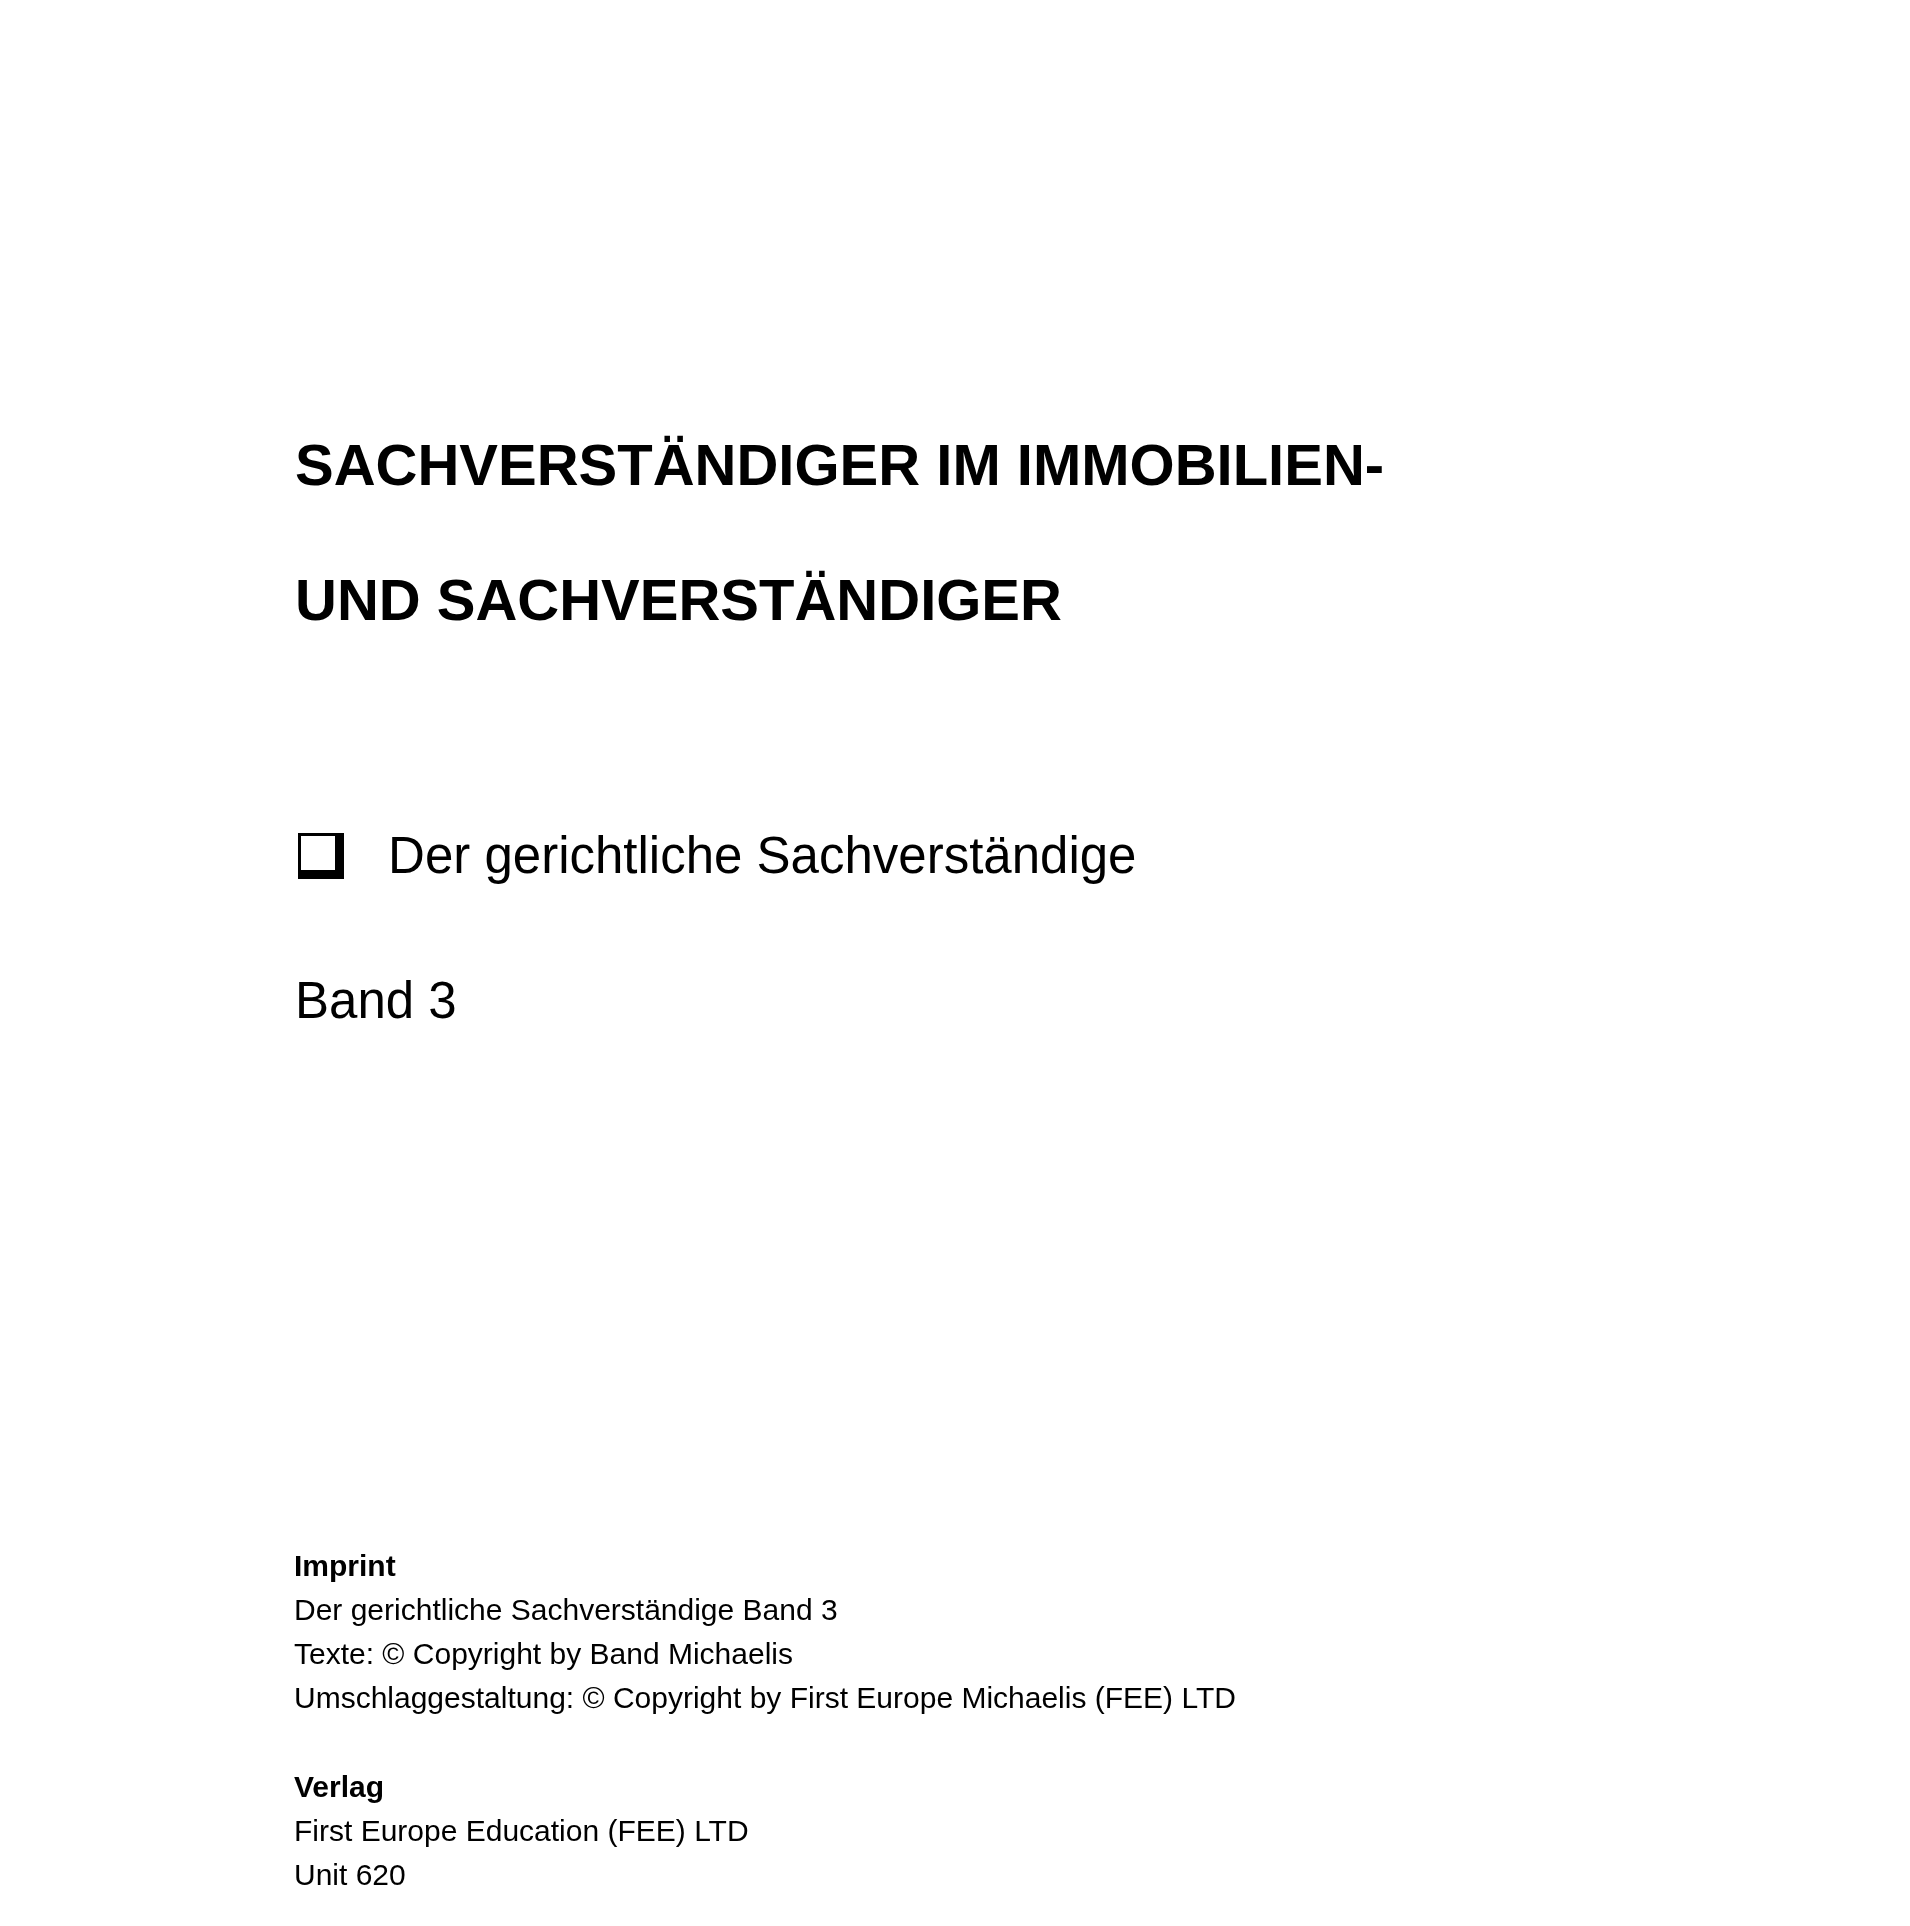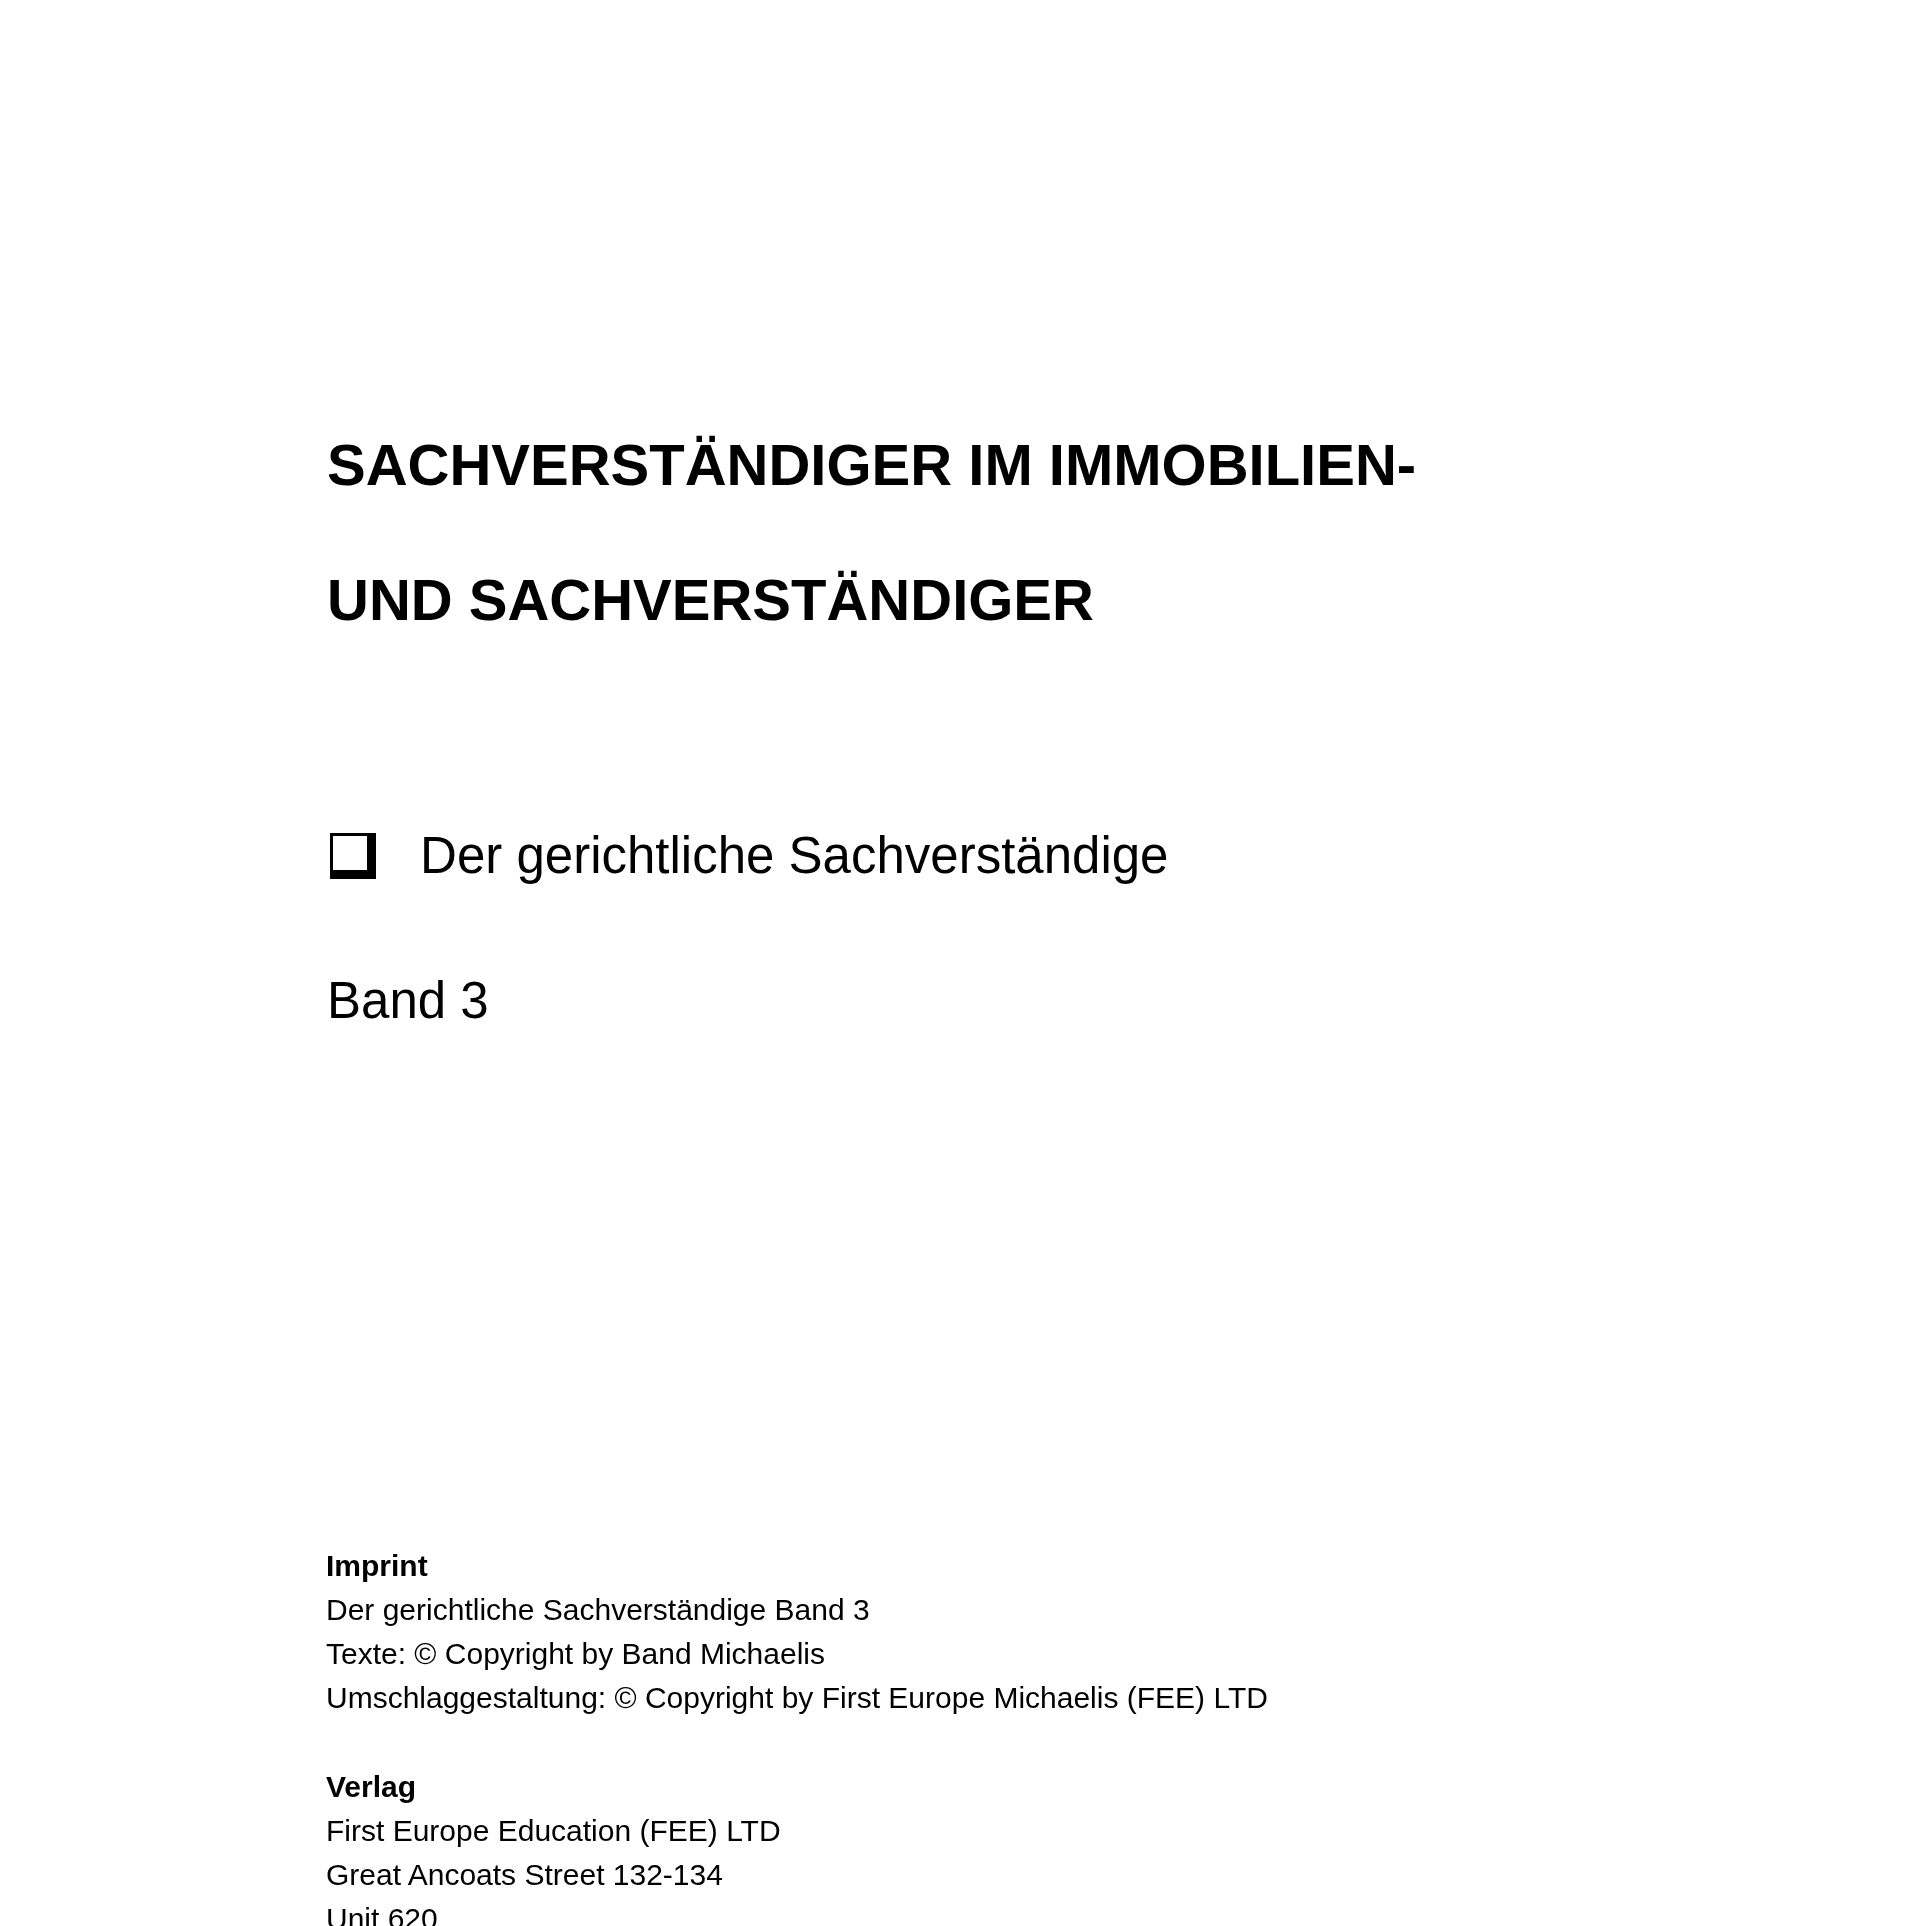--- a/index.html
+++ b/index.html
@@ -17,7 +17,7 @@
     font-family: "Liberation Sans", sans-serif;
     overflow: hidden;
   }
-  .abs { position: absolute; margin-left: 32px; }
+  .abs { position: absolute; }
   .title-line {
     left: 295px;
     font-size: 58px;

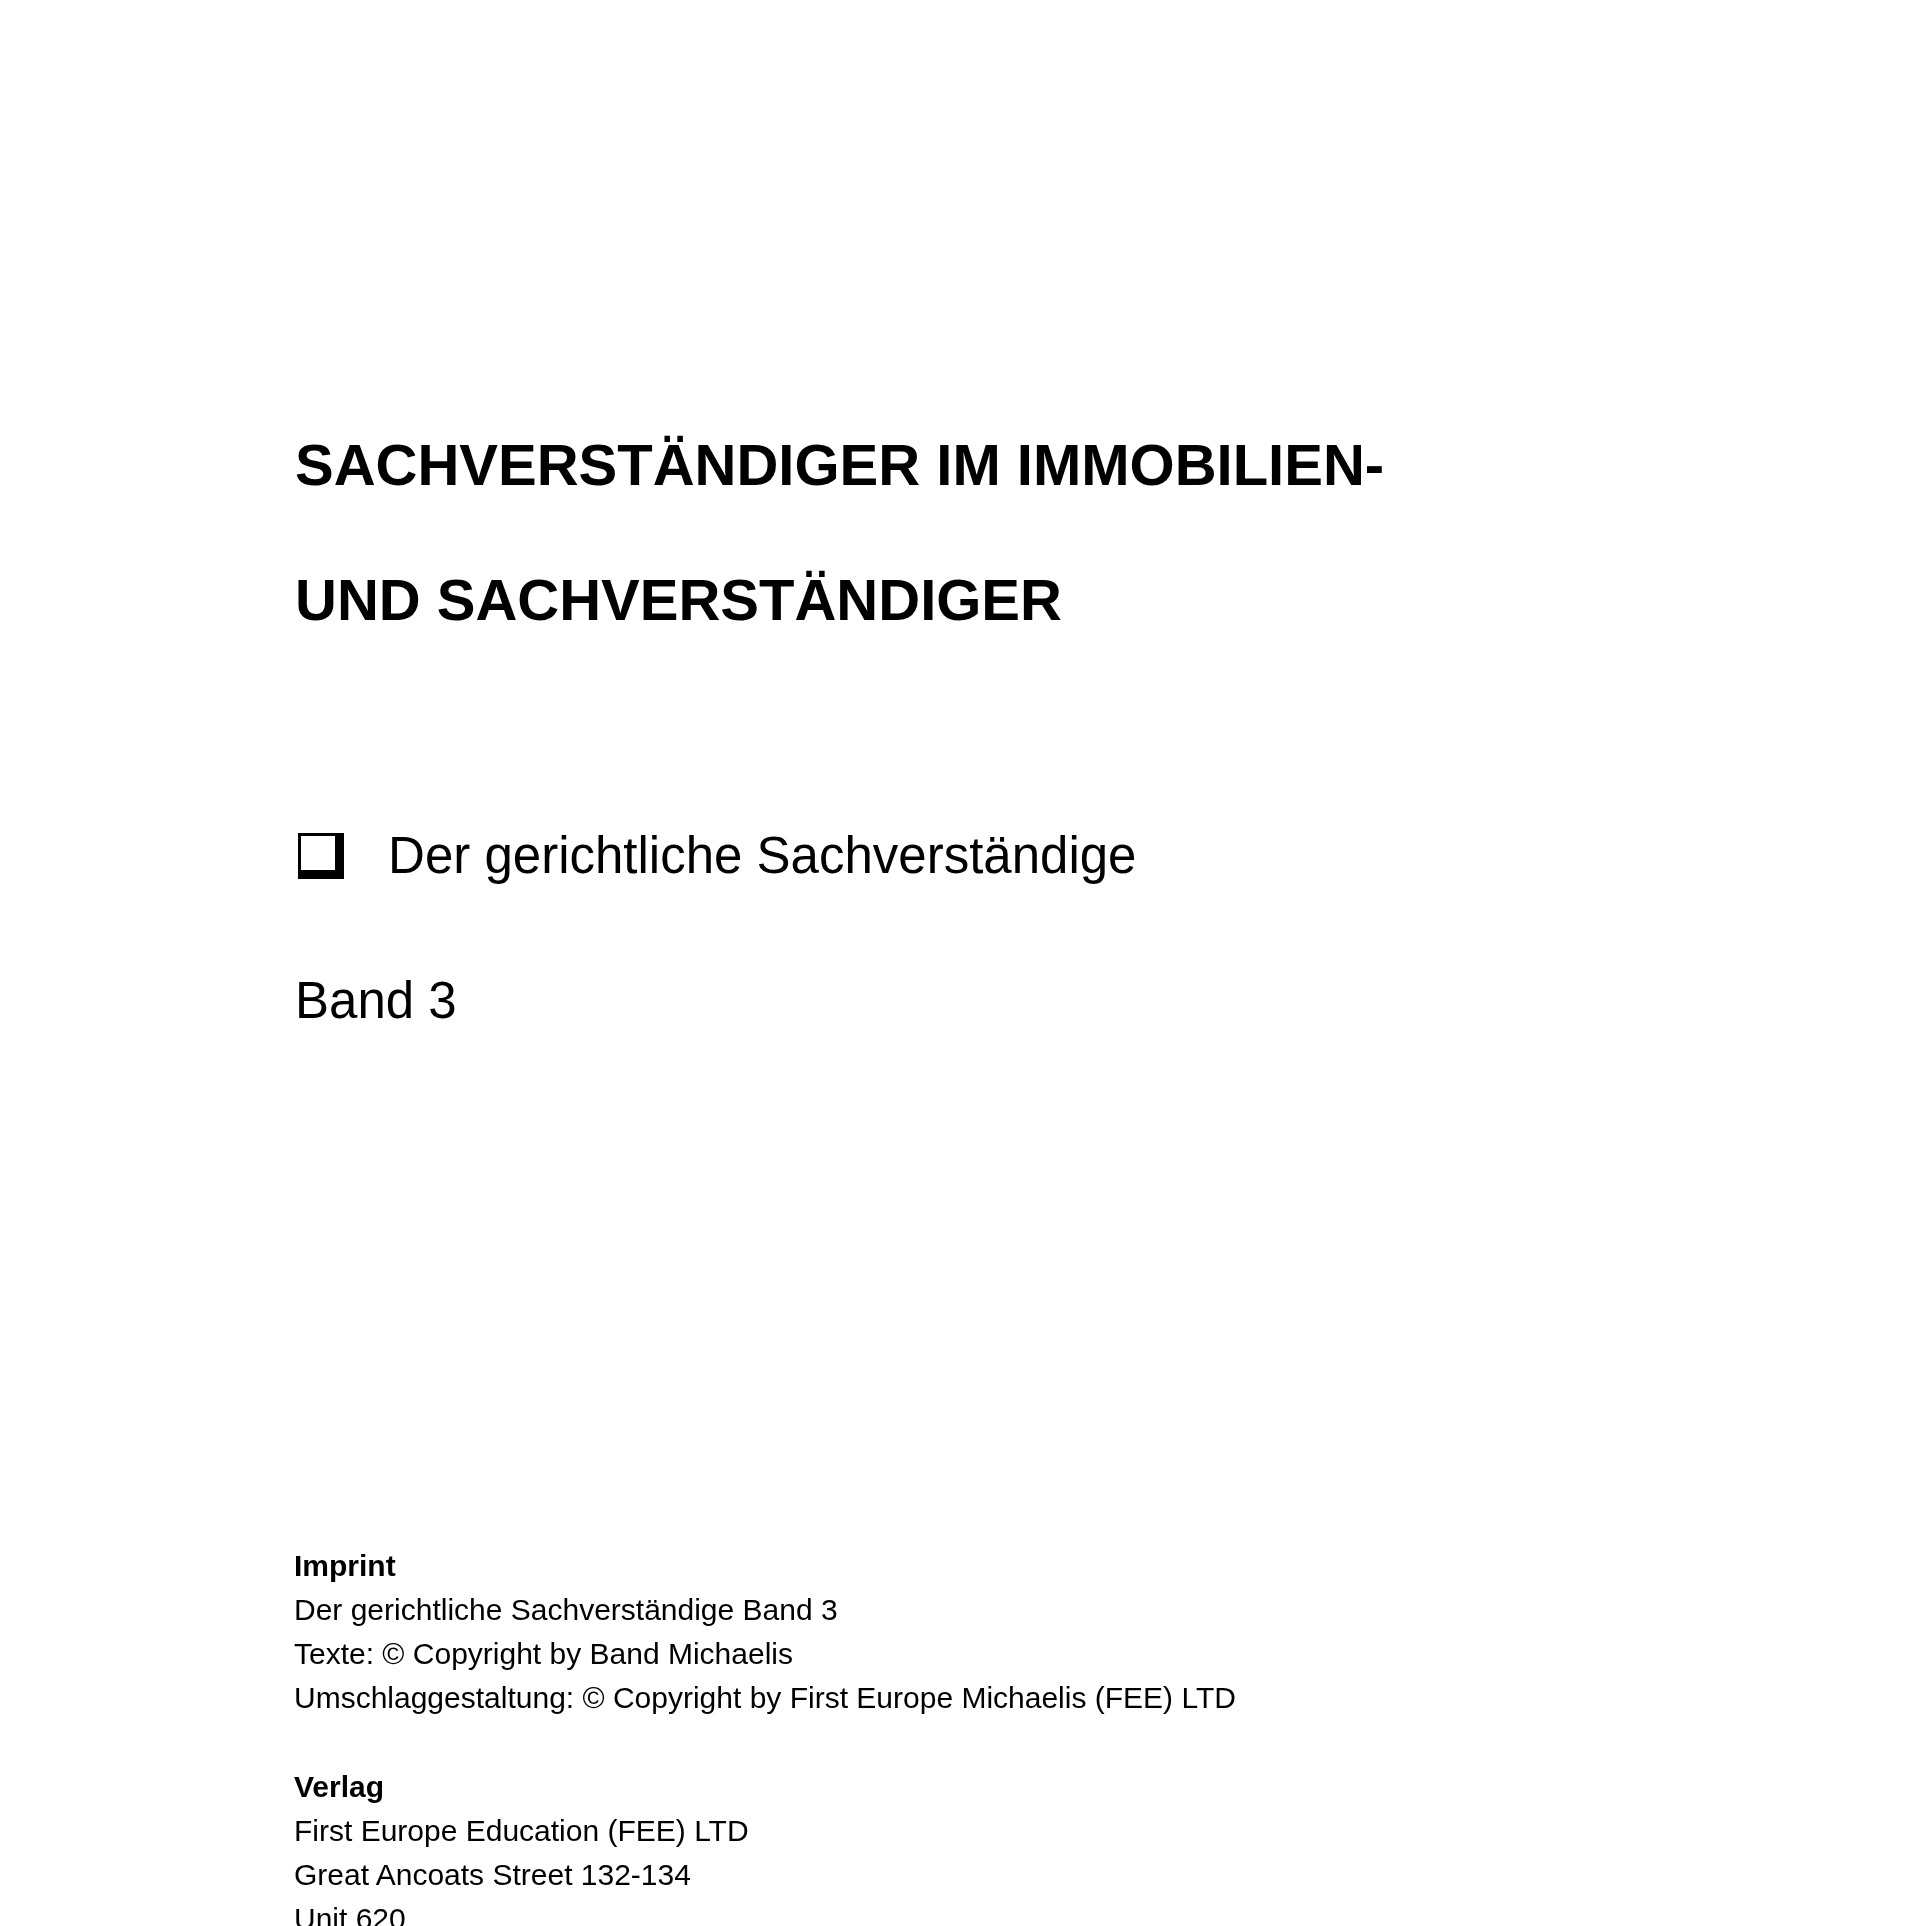--- a/index.html
+++ b/index.html
@@ -94,7 +94,6 @@
   <div id="verlag-block" class="abs block">
     <div class="hd">Verlag</div>
     <div>First Europe Education (FEE) LTD</div>
-    <div>Great Ancoats Street 132-134</div>
     <div>Unit 620</div>
 
   </div>

